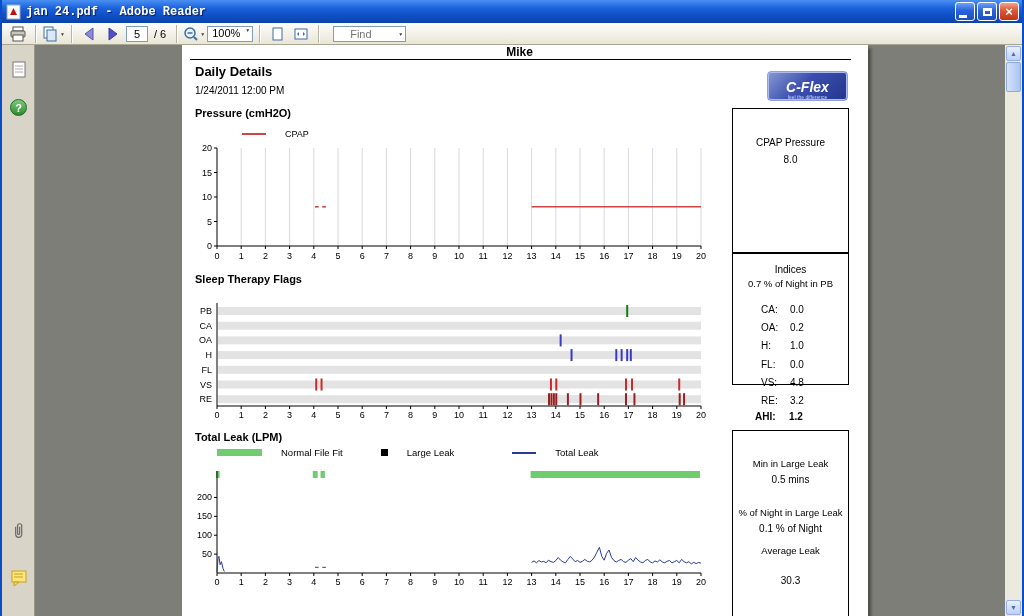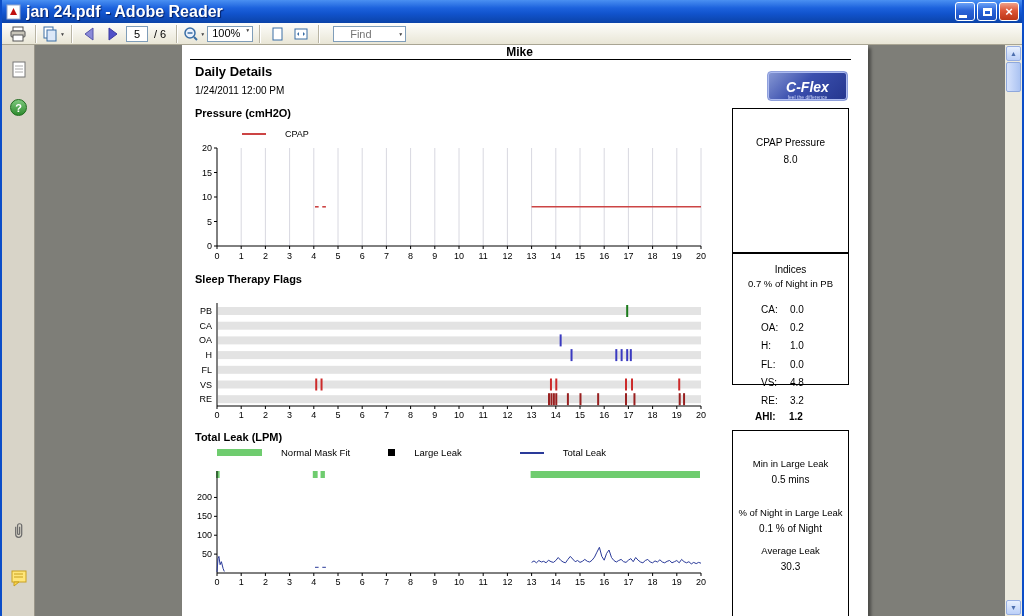--- a/index.html
+++ b/index.html
@@ -10,7 +10,7 @@
   
   .titlebar{height:23px;flex:0 0 23px;display:flex;align-items:center;gap:4px;padding:0 3px 0 4px;
     background:linear-gradient(180deg,#4a90f2 0%,#1c62dd 35%,#1153cc 60%,#0b43a8 100%);}
-  .title-text{flex:1;color:#fff;font-weight:bold;font-size:16px;text-shadow:1px 1px 1px rgba(0,20,80,.85);white-space:nowrap;overflow:hidden;}
+  .title-text{flex:1;color:#fff;font-weight:bold;font-size:12px;text-shadow:1px 1px 1px rgba(0,20,80,.85);white-space:nowrap;overflow:hidden;font-family:Liberation Mono, monospace;}
   .win-controls{display:flex;gap:2px;}
   .win-btn{width:20px;height:19px;border-radius:3px;border:1px solid #fff;display:flex;align-items:center;justify-content:center;color:#fff;}
   .win-btn.minmax{background:linear-gradient(180deg,#6aa2f8,#2a63d8 45%,#1b4fc0);}

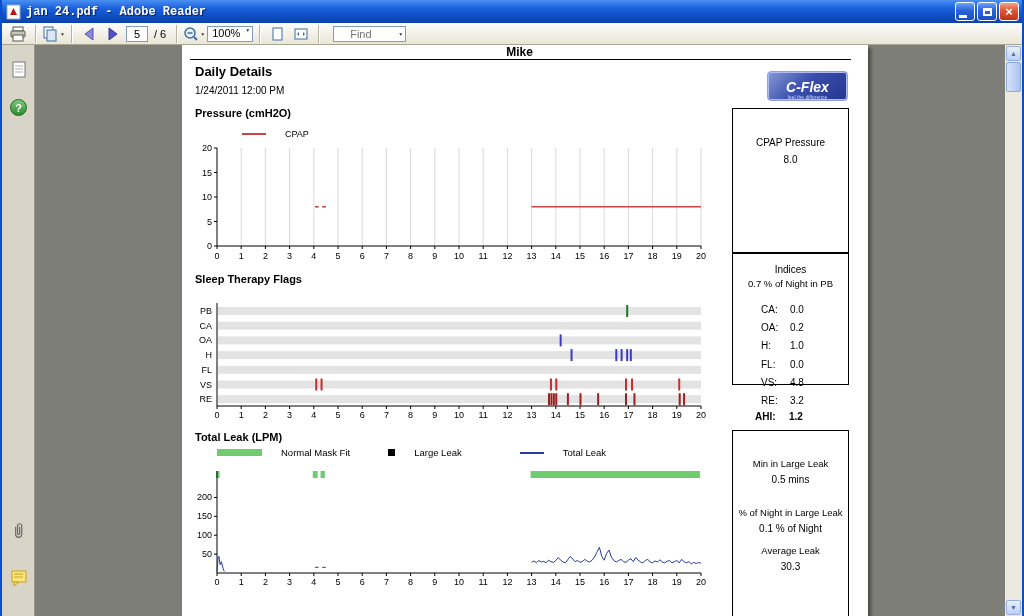--- a/index.html
+++ b/index.html
@@ -398,7 +398,7 @@
         <div class="abs legend-row" id="legend-leak">
             <div class="legend-item">
               <span class="sw-bar" style="background: rgb(111, 204, 111);"></span>
-              <span>Normal Mask Fit</span>
+              <span>Normal File Fit</span>
             </div>
             <div class="legend-item">
               <span class="sw-square" style="background: rgb(0, 0, 0);"></span>

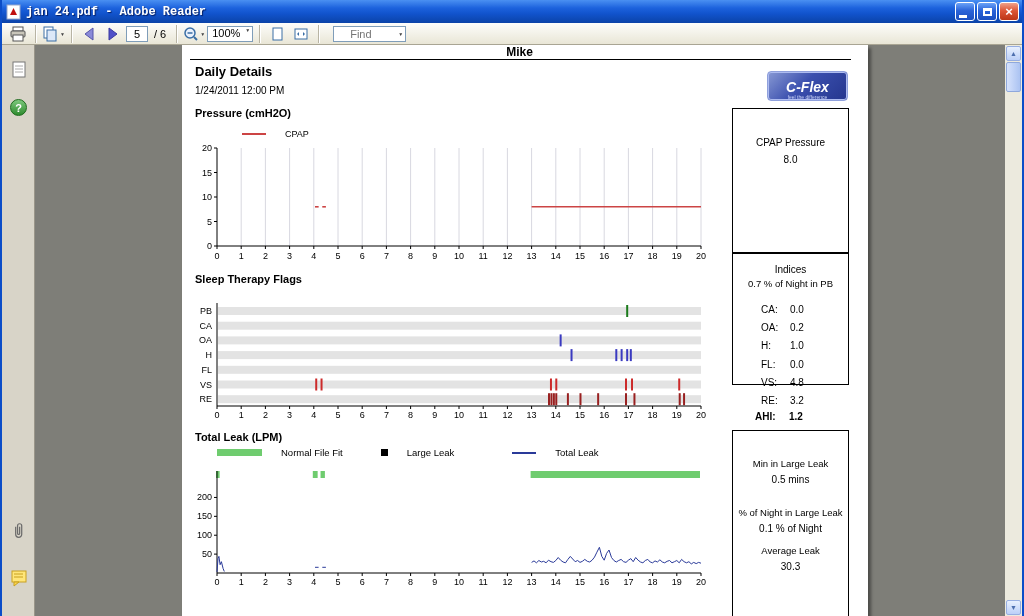--- a/index.html
+++ b/index.html
@@ -516,7 +516,7 @@
             <div class="b3-line b3-label" style="top: 76px;">% of Night in Large Leak</div>
             <div class="b3-line b3-value" style="top: 92px;">0.1 % of Night</div>
             <div class="b3-line b3-label" style="top: 114px;">Average Leak</div>
-            <div class="b3-line b3-value" style="top: 130px;">30.3</div>
+            <div class="b3-line b3-value" style="top: 144px;">30.3</div>
           </div>
 
       </div>

